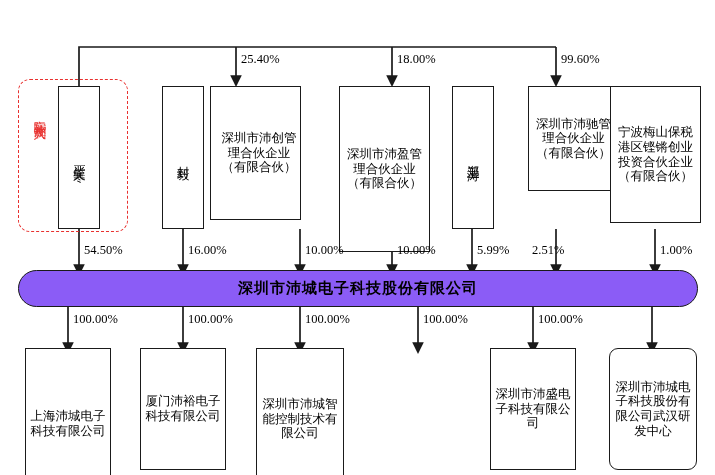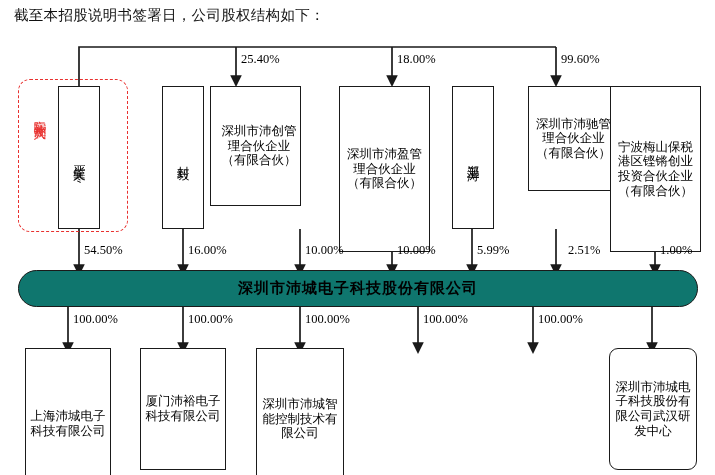--- a/index.html
+++ b/index.html
@@ -99,7 +99,6 @@
 
 <div id="canvas">
 
-  <div class="caption">截至本招股说明书签署日，公司股权结构如下：</div>
 
   <svg class="wires" viewBox="0 0 715 475">
     <defs>

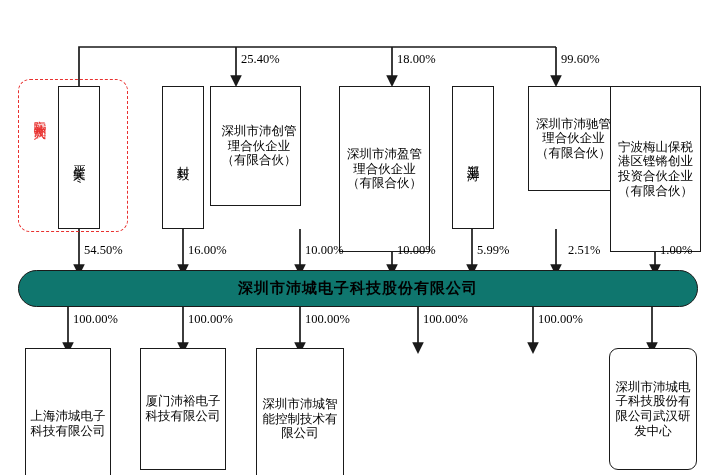--- a/index.html
+++ b/index.html
@@ -143,7 +143,7 @@
   <div class="node narrow" style="left:162px; top:86px; width:42px; height:143px;">
     <span class="txt">封毅</span>
   </div>
-  <div class="node" style="left:210px; top:86px; width:91px; height:120px;padding-left:8px;">
+  <div class="node" style="left:210px; top:86px; width:91px; height:134px;padding-left:8px;">
     <span class="txt">深圳市沛创管理合伙企业（有限合伙）</span>
   </div>
   <div class="node" style="left:339px; top:86px; width:91px; height:166px;">

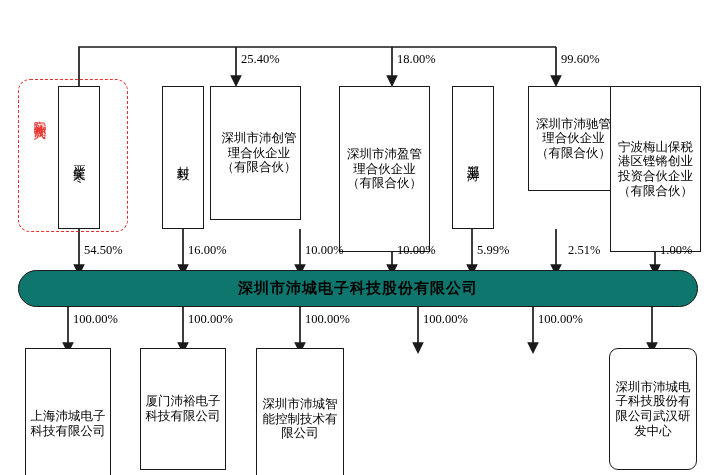--- a/index.html
+++ b/index.html
@@ -155,7 +155,7 @@
   <div class="node" style="left:510px; top:86px; width:91px; height:105px;margin-left:18px;">
     <span class="txt">深圳市沛驰管理合伙企业（有限合伙）</span>
   </div>
-  <div class="node" style="left:610px; top:86px; width:91px; height:166px;">
+  <div class="node" style="left:610px; top:86px; width:91px; height:137px;">
     <span class="txt">宁波梅山保税港区铿锵创业投资合伙企业（有限合伙）</span>
   </div>
 

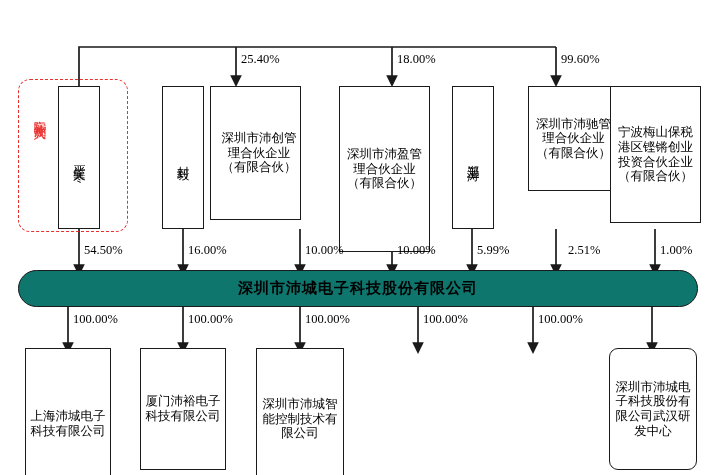--- a/index.html
+++ b/index.html
@@ -164,7 +164,7 @@
   <div class="pct" style="left:305px; top:243px;">10.00%</div>
   <div class="pct" style="left:397px; top:243px;">10.00%</div>
   <div class="pct" style="left:477px; top:243px;">5.99%</div>
-  <div class="pct" style="left:568px; top:243px;">2.51%</div>
+  <div class="pct" style="left:532px; top:243px;">2.51%</div>
   <div class="pct" style="left:660px; top:243px;">1.00%</div>
 
   <div class="issuer" style="left:18px; top:270px; width:680px; height:37px;">

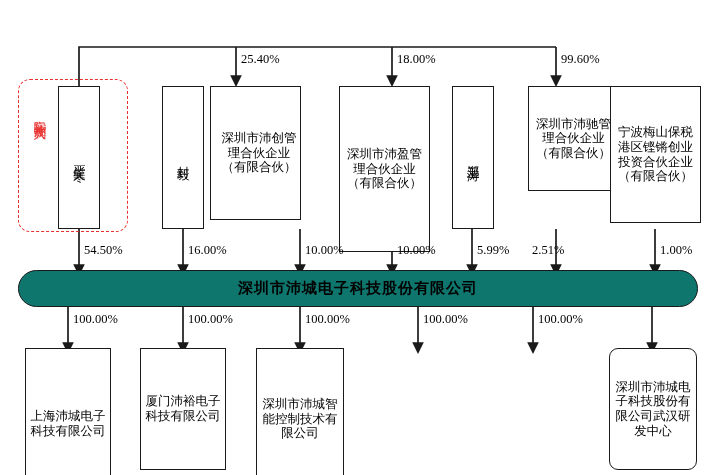--- a/index.html
+++ b/index.html
@@ -63,7 +63,7 @@
     box-sizing: border-box;
     border: 1.5px solid #1a1a1a;
     border-radius: 22px;
-    background: #0f766e;
+    background: #8b5cf6;
     display: flex;
     align-items: center;
     justify-content: center;

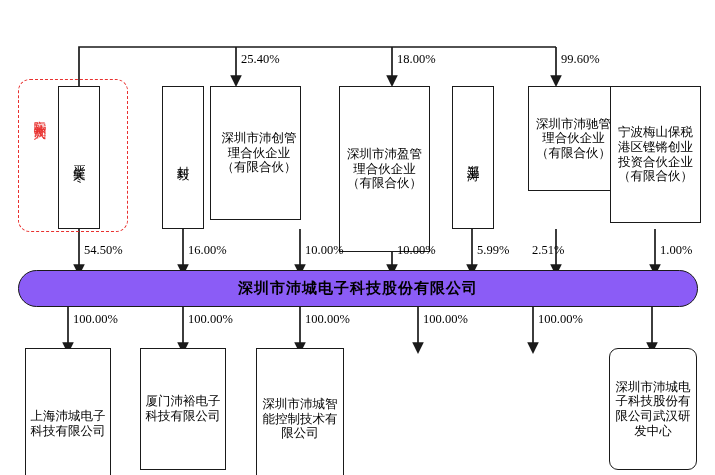--- a/index.html
+++ b/index.html
@@ -187,6 +187,9 @@
   <div class="node" style="left:256px; top:348px; width:88px; height:142px;">
     <span class="txt">深圳市沛城智能控制技术有限公司</span>
   </div>
+  <div class="node" style="left:490px; top:348px; width:86px; height:122px;">
+    <span class="txt">深圳市沛盛电子科技有限公司</span>
+  </div>
   <div class="node" style="left:609px; top:348px; width:88px; height:122px;border-radius:9px;">
     <span class="txt">深圳市沛城电子科技股份有限公司武汉研发中心</span>
   </div>

